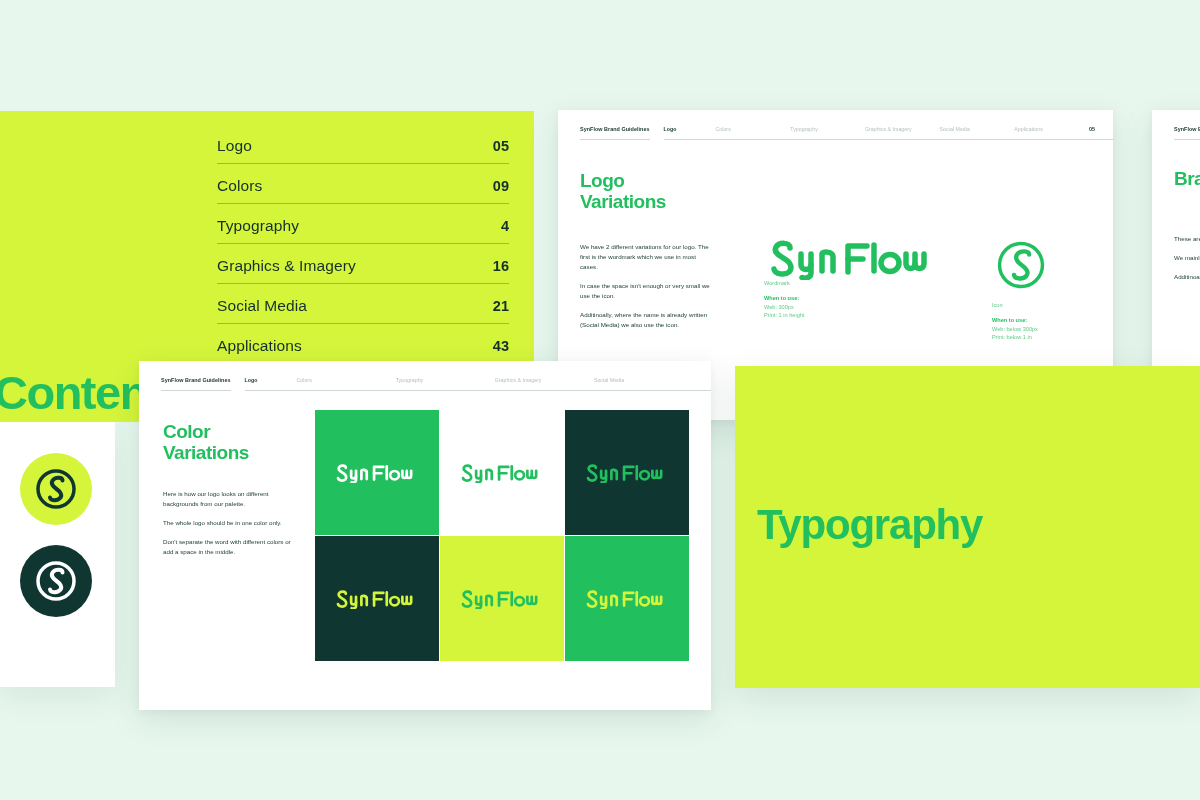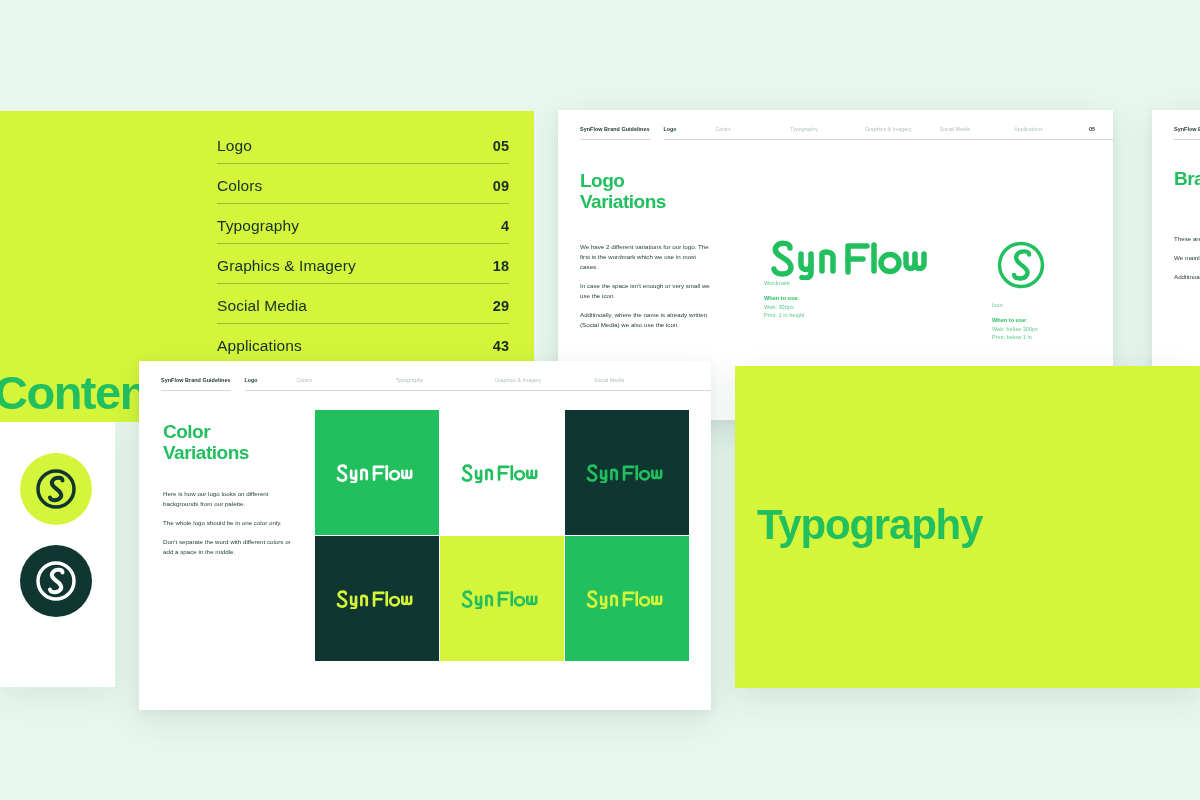--- a/index.html
+++ b/index.html
@@ -283,7 +283,7 @@
 
       <div class="toc-row">
         <span class="toc-label">Graphics &amp; Imagery</span>
-        <span class="toc-page">18</span>
+        <span class="toc-page">16</span>
       </div>
 
       <div class="toc-row">

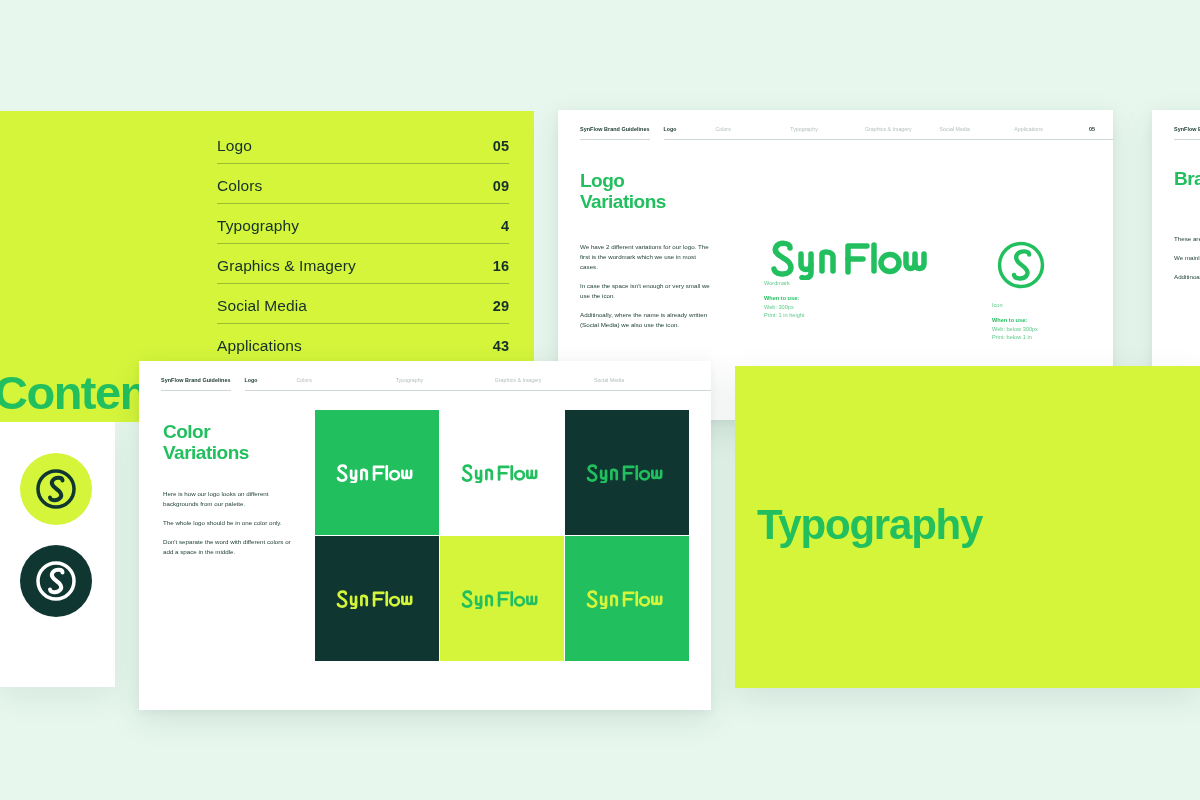--- a/index.html
+++ b/index.html
@@ -288,7 +288,7 @@
 
       <div class="toc-row">
         <span class="toc-label">Social Media</span>
-        <span class="toc-page">29</span>
+        <span class="toc-page">21</span>
       </div>
 
       <div class="toc-row">

